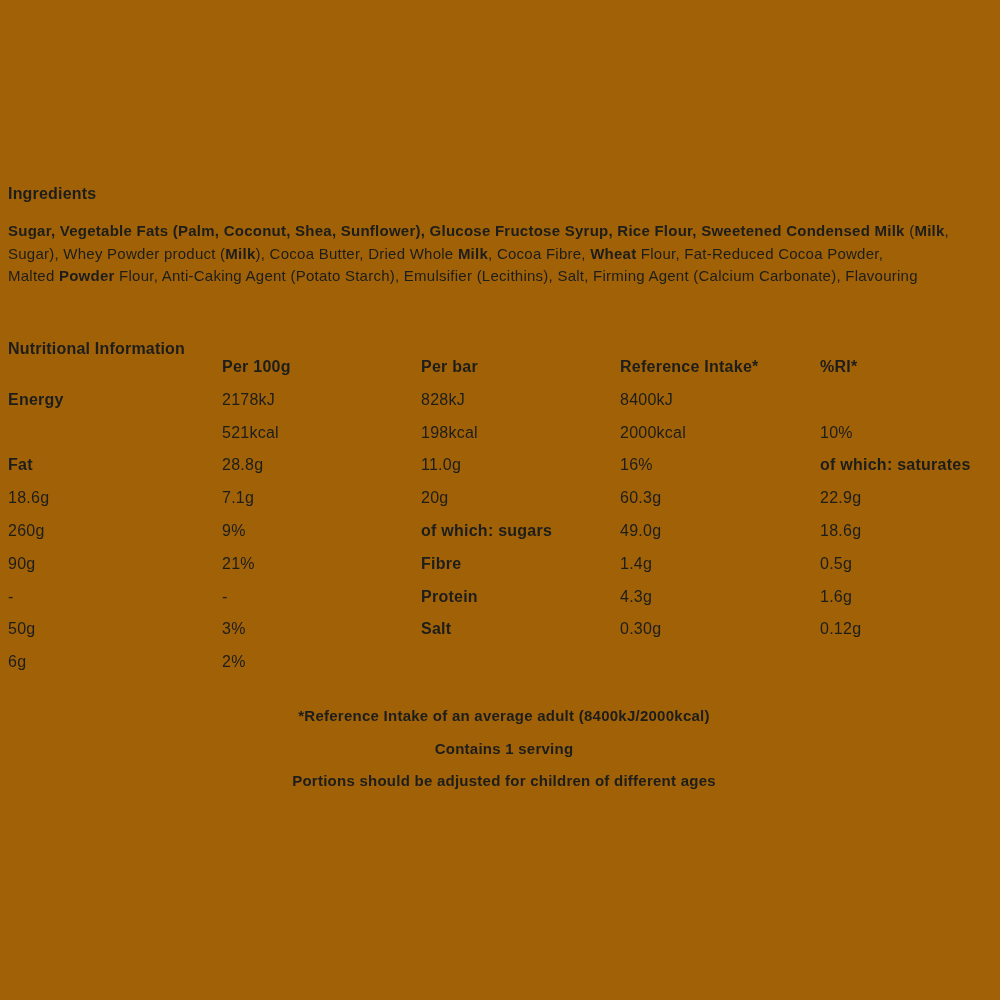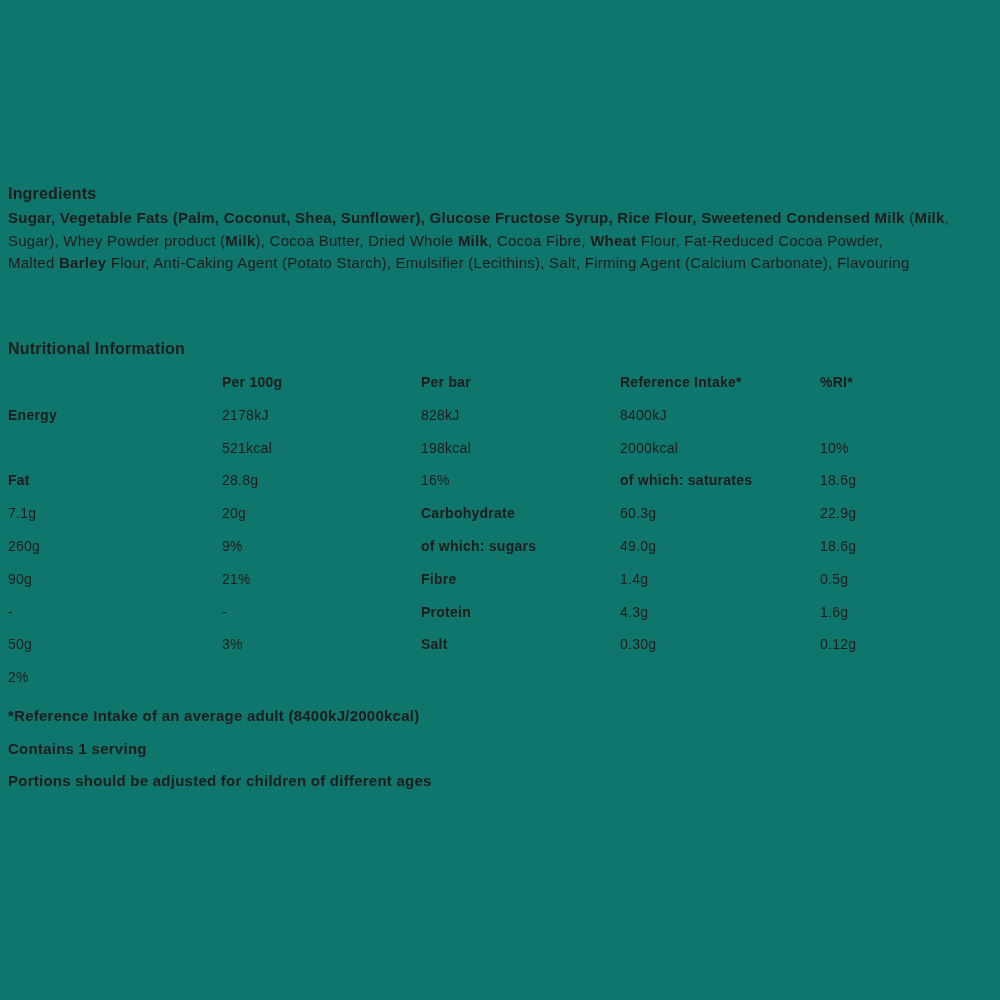--- a/index.html
+++ b/index.html
@@ -18,7 +18,7 @@
     position: relative;
     width: 1000px;
     height: 1000px;
-    background: #0f766e;
+    background: #a16207;
   }
   .heading {
     font-size: 16px;

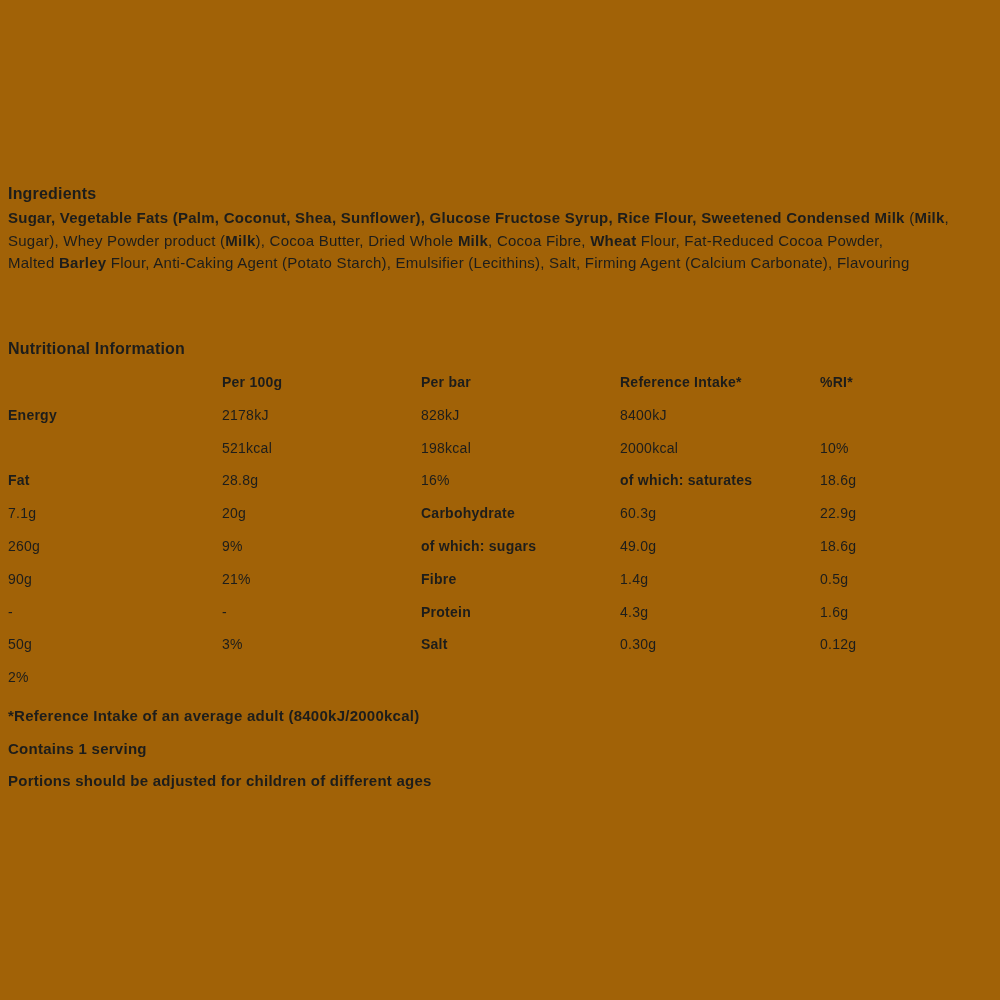--- a/index.html
+++ b/index.html
@@ -35,7 +35,7 @@
     width: 992px;
   }
   .ing-lines {
-    margin-top: 4px;
+    margin-top: 17px;
   }
   .ing-line {
     font-size: 15px;

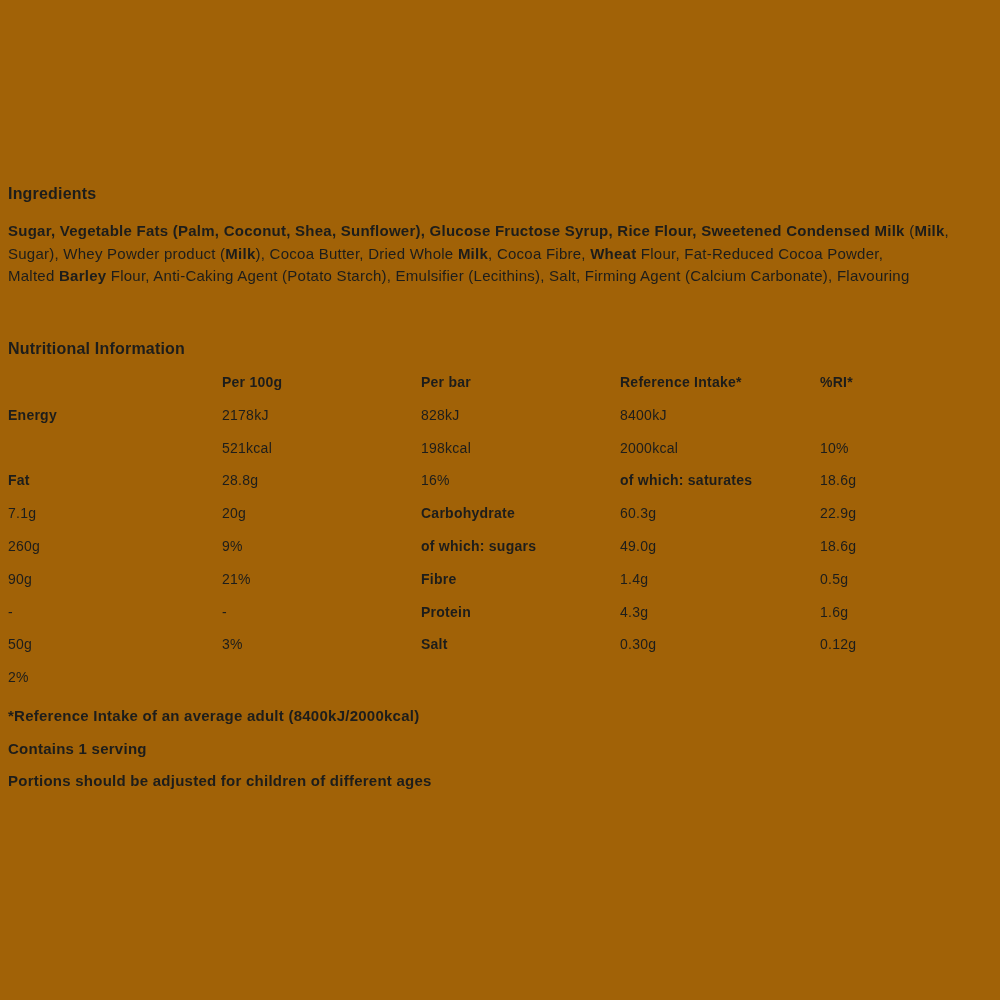--- a/index.html
+++ b/index.html
@@ -91,7 +91,7 @@
     <div class="ing-lines" id="ing-lines">
         <div class="ing-line"><span class="b">Sugar, Vegetable Fats (Palm, Coconut, Shea, Sunflower), Glucose Fructose Syrup, Rice Flour, Sweetened Condensed </span><span class="b">Milk</span><span> (</span><span class="b">Milk</span><span>,</span></div>
         <div class="ing-line"><span>Sugar), Whey Powder product (</span><span class="b">Milk</span><span>), Cocoa Butter, Dried Whole </span><span class="b">Milk</span><span>, Cocoa Fibre, </span><span class="b">Wheat</span><span> Flour, Fat-Reduced Cocoa Powder,</span></div>
-        <div class="ing-line"><span>Malted </span><span class="b">Barley</span><span> Flour, Anti-Caking Agent (Potato Starch), Emulsifier (Lecithins), Salt, Firming Agent (Calcium Carbonate), Flavouring</span></div>
+        <div class="ing-line"><span>Malted </span><span class="b">Powder</span><span> Flour, Anti-Caking Agent (Potato Starch), Emulsifier (Lecithins), Salt, Firming Agent (Calcium Carbonate), Flavouring</span></div>
       </div>
   </section>
 

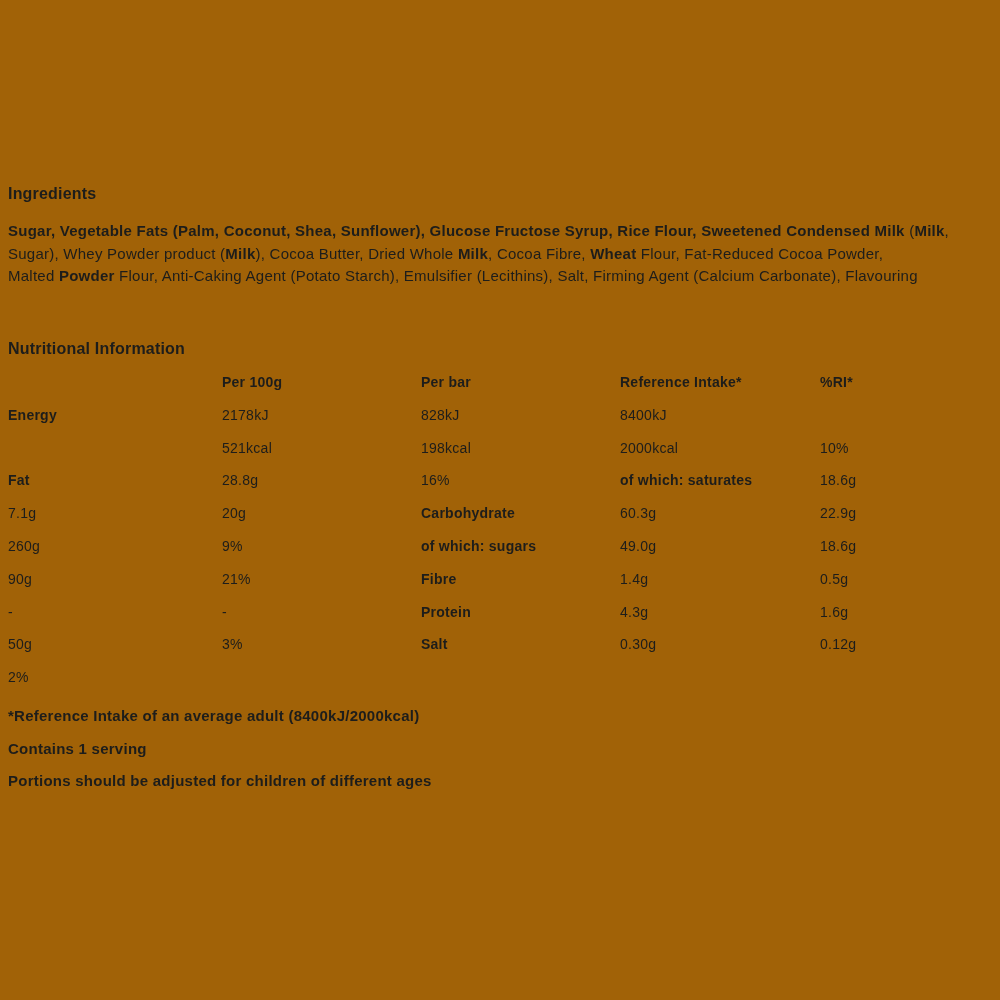--- a/index.html
+++ b/index.html
@@ -52,11 +52,10 @@
     width: 992px;
   }
   .ntable {
-    margin-top: 16px;
     display: grid;
     grid-template-columns: 214px 199px 199px 200px 180px;
     grid-auto-rows: 32.8px;
-    font-size: 14px;
+    font-size: 16px;
     letter-spacing: 0.25px;
   }
   .ntable .cell {

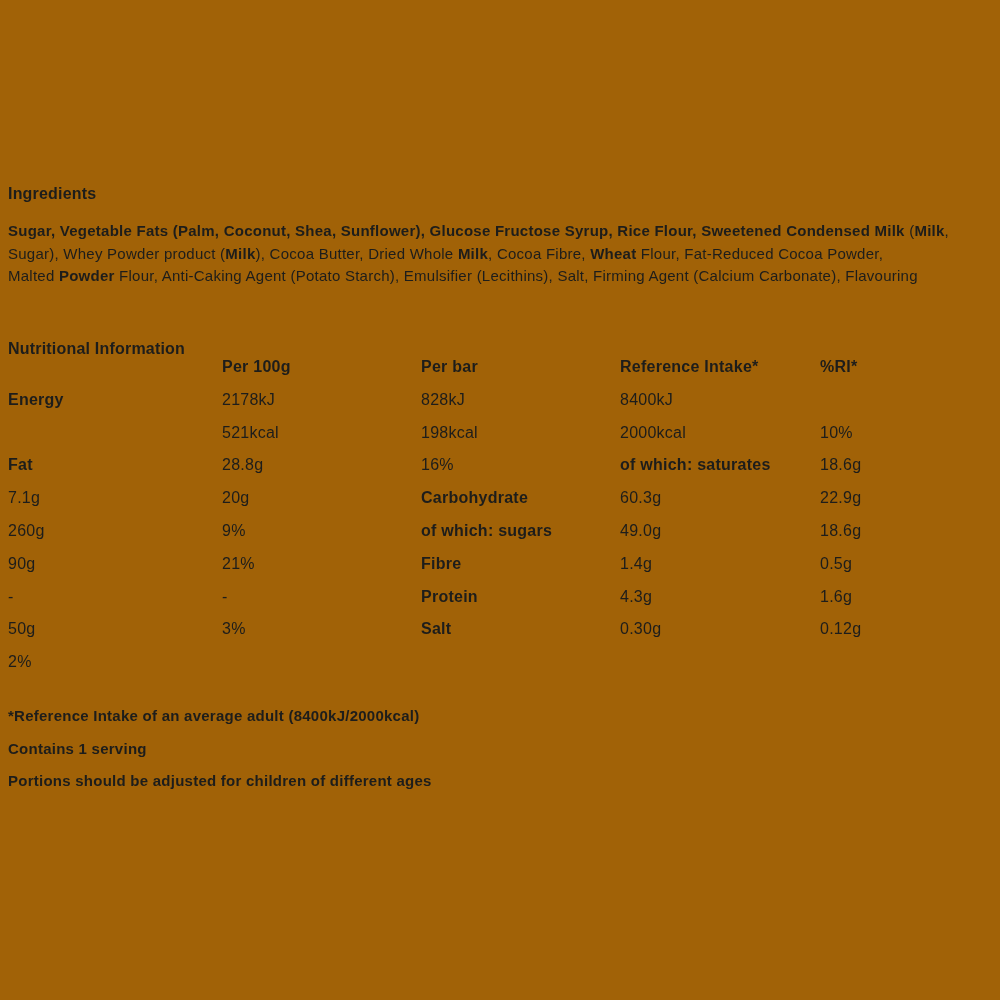--- a/index.html
+++ b/index.html
@@ -114,6 +114,7 @@
         <div class="cell">10%</div>
         <div class="cell rowlabel">Fat</div>
         <div class="cell">28.8g</div>
+        <div class="cell">11.0g</div>
         <div class="cell">16%</div>
         <div class="cell rowlabel">of which: saturates</div>
         <div class="cell">18.6g</div>

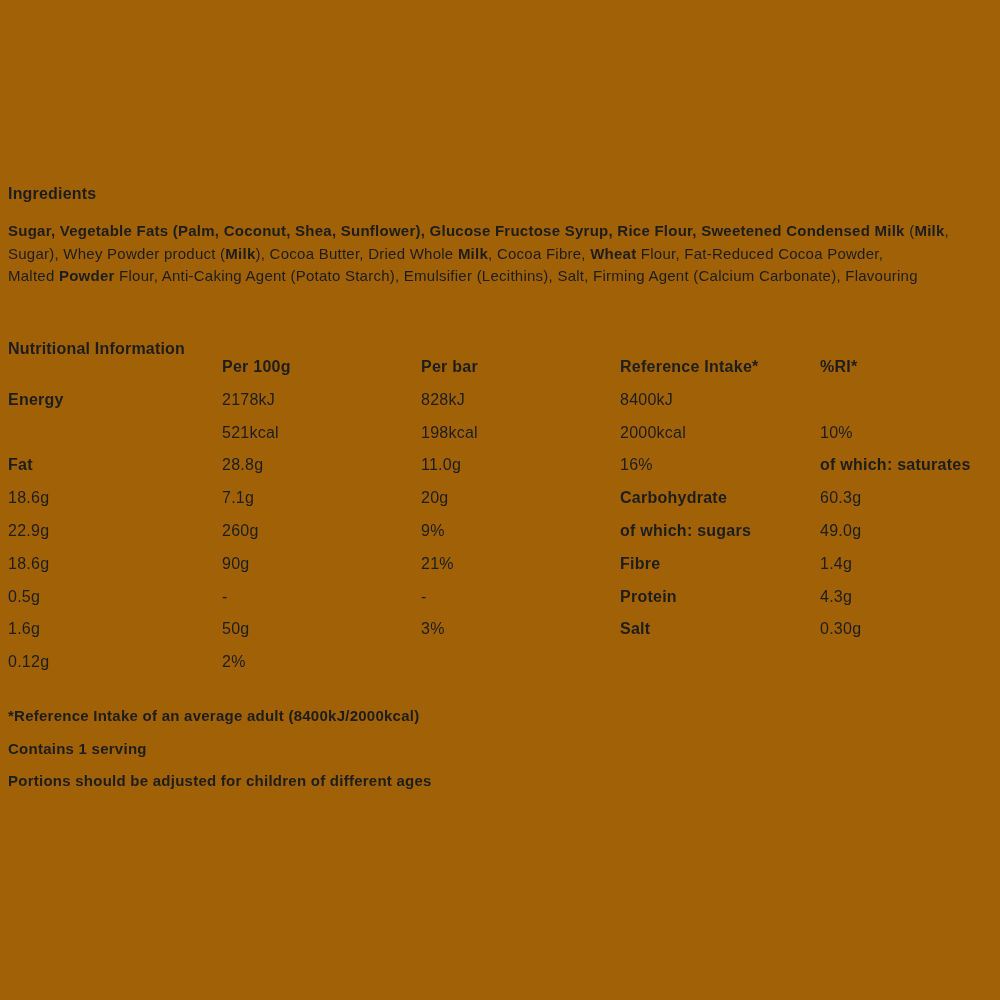--- a/index.html
+++ b/index.html
@@ -120,7 +120,6 @@
         <div class="cell">18.6g</div>
         <div class="cell">7.1g</div>
         <div class="cell">20g</div>
-        <div class="cell rowlabel">Carbohydrate</div>
         <div class="cell">60.3g</div>
         <div class="cell">22.9g</div>
         <div class="cell">260g</div>

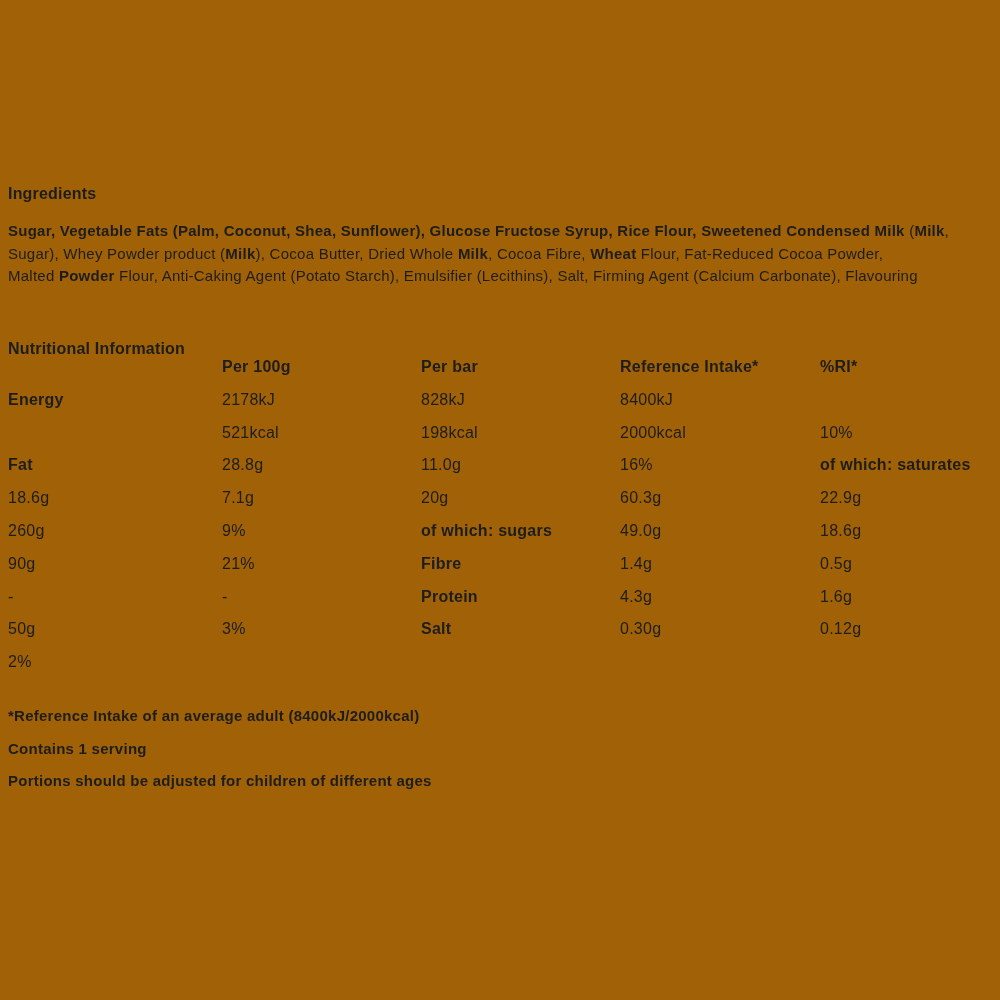--- a/index.html
+++ b/index.html
@@ -142,6 +142,7 @@
         <div class="cell rowlabel">Salt</div>
         <div class="cell">0.30g</div>
         <div class="cell">0.12g</div>
+        <div class="cell">6g</div>
         <div class="cell">2%</div>
       </div>
   </section>

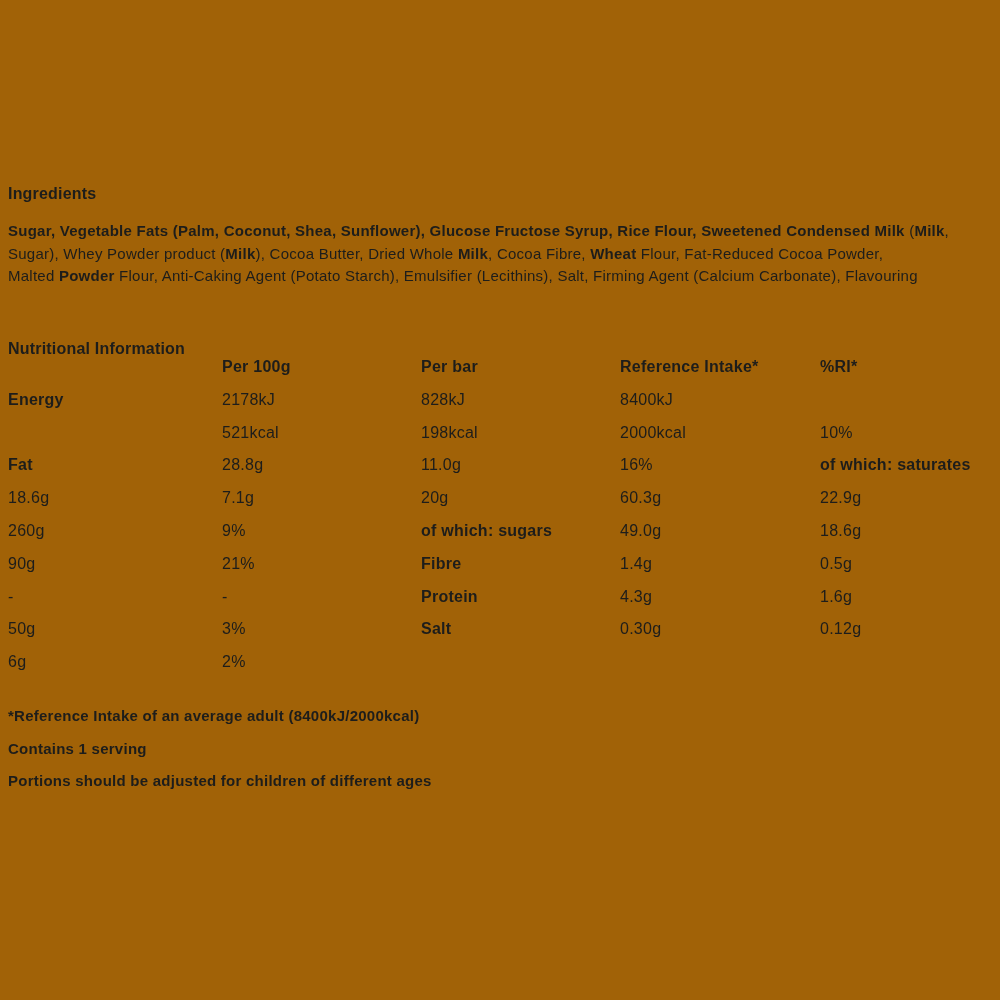--- a/index.html
+++ b/index.html
@@ -78,6 +78,7 @@
     line-height: 32.6px;
     letter-spacing: 0.25px;
     white-space: nowrap;
+    text-align: center;
   }
 </style>
 </head>

